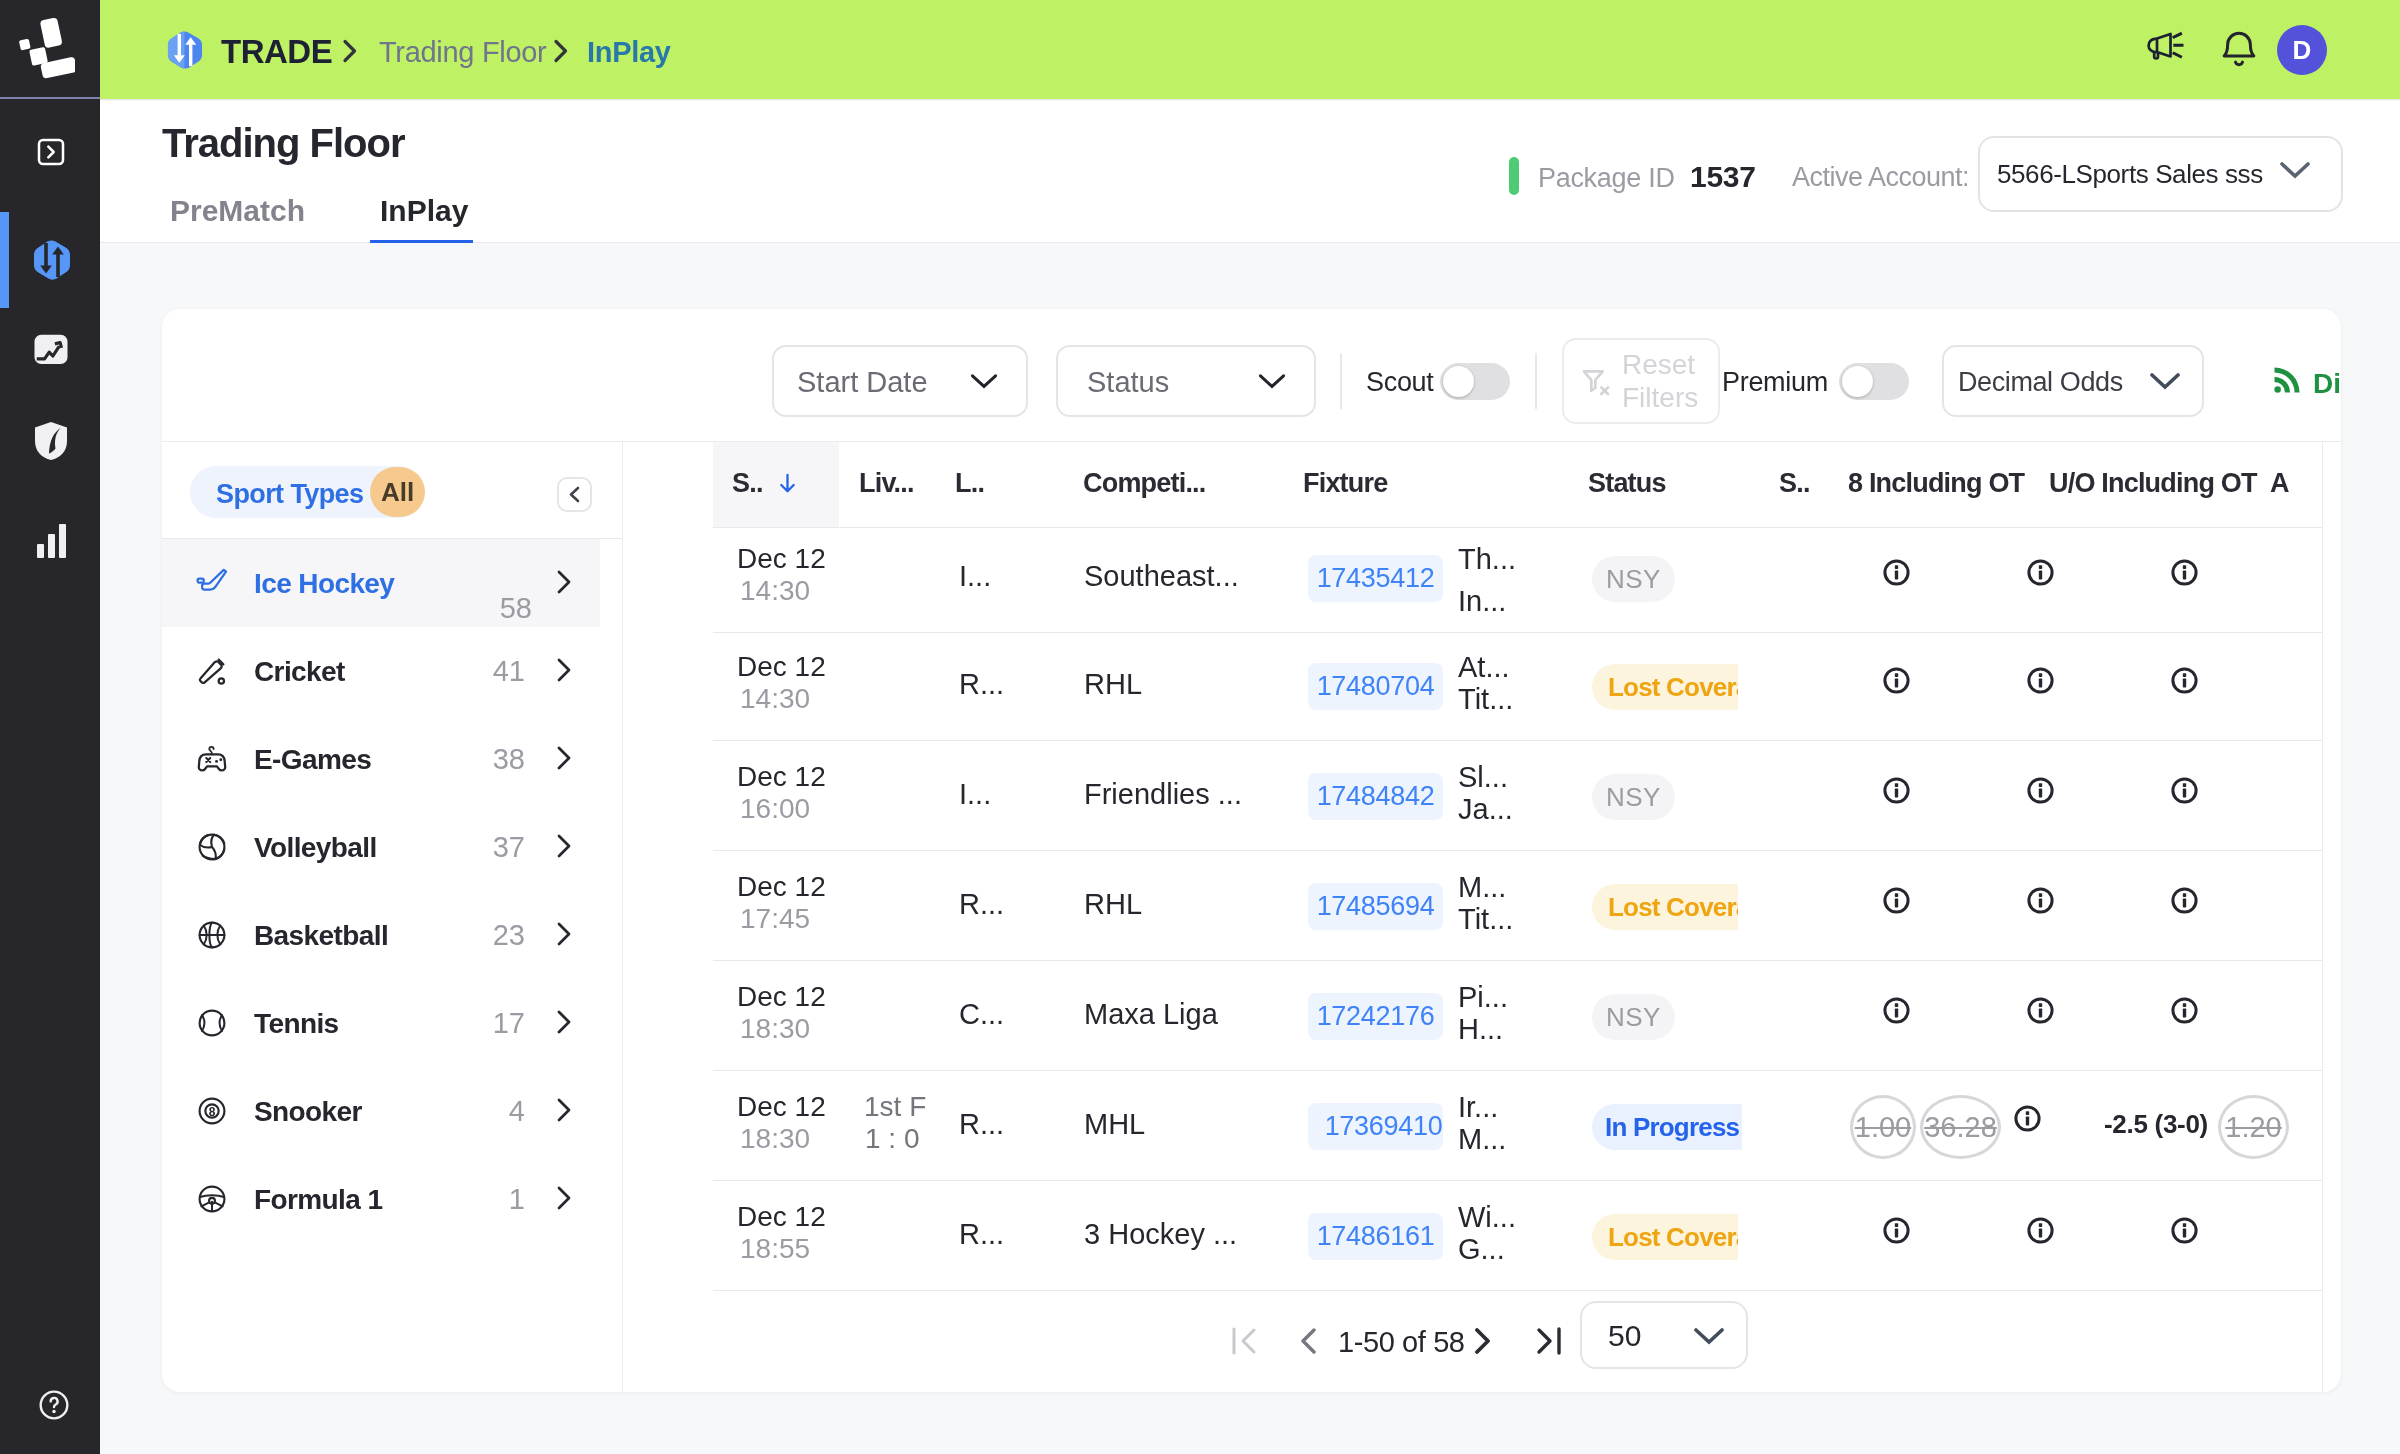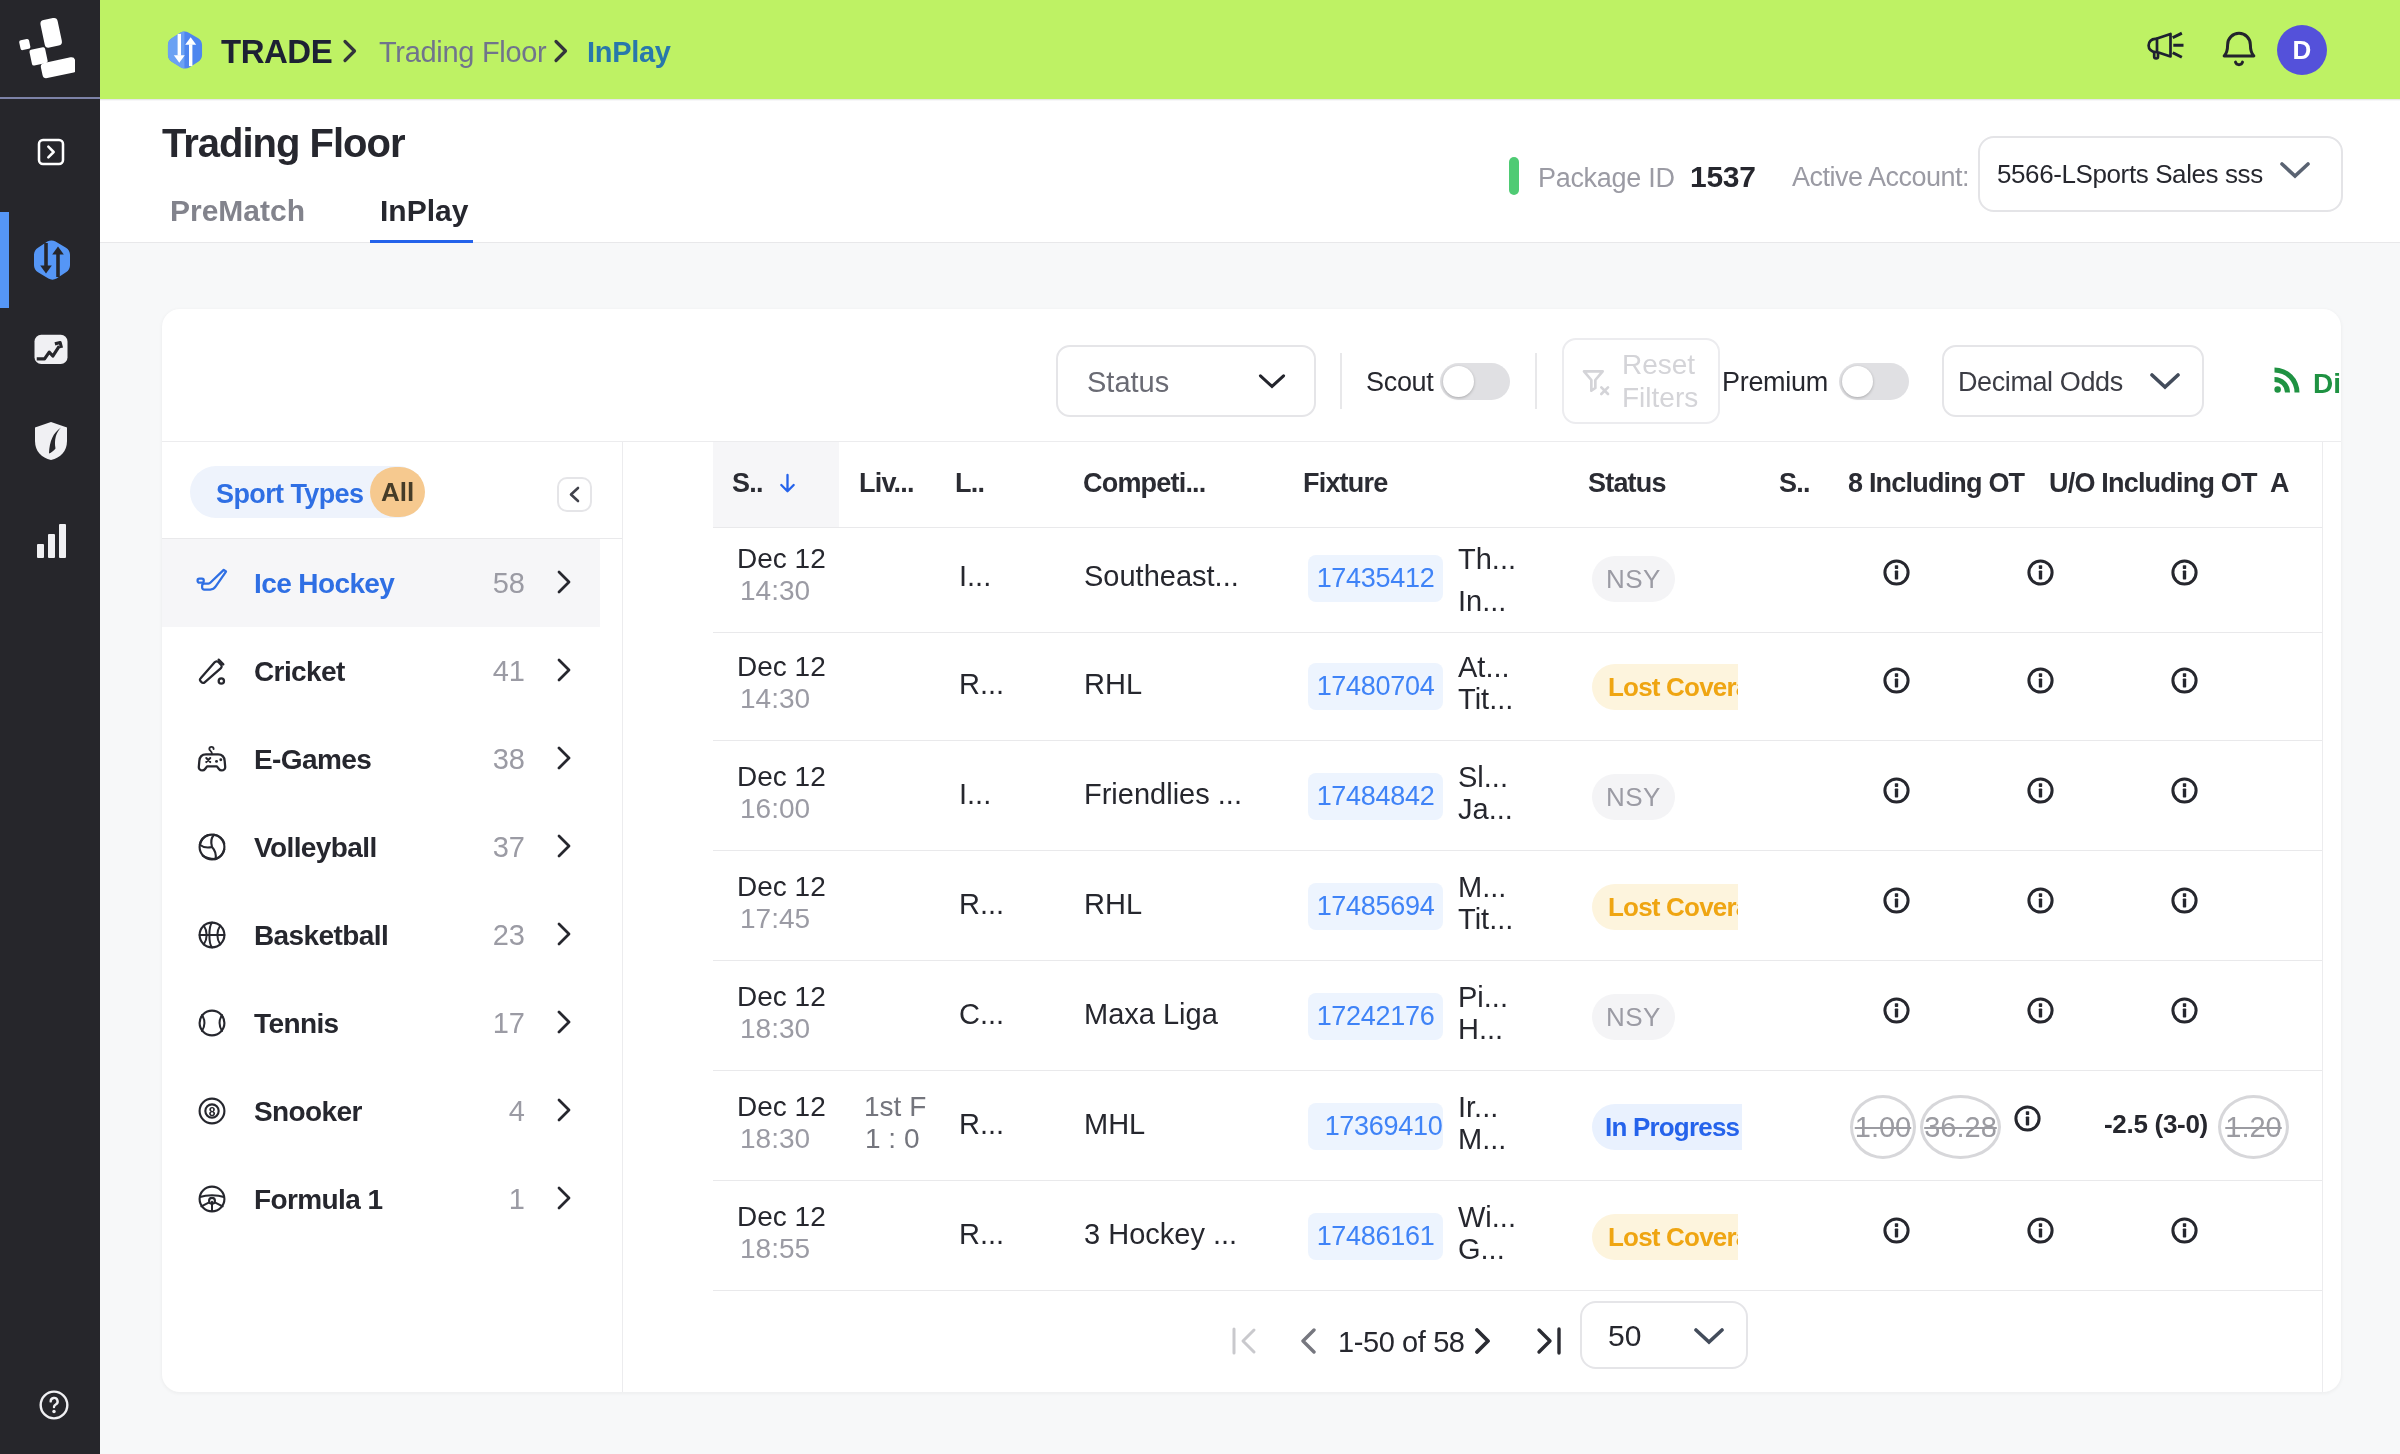--- a/index.html
+++ b/index.html
@@ -177,6 +177,12 @@
 <div id="main">
 <div id="card">
 
+  <div class="inputbox" style="left:610px;top:36px;width:256px;height:72px;">
+    <span class="ddtext abs" style="left:23px;top:19px;">Start Date</span>
+    <svg class="abs" style="left:196px;top:27px;" width="28" height="16" viewBox="0 0 30 18" fill="none" stroke="#23242c" stroke-width="3.4" stroke-linecap="round">
+          <path d="M2 2 l13 12 13-12"></path>
+        </svg>
+  </div>
   <div class="inputbox" style="left:894px;top:36px;width:260px;height:72px;">
     <span class="ddtext abs" style="left:29px;top:19px;">Status</span>
     <svg class="abs" style="left:200px;top:27px;" width="28" height="16" viewBox="0 0 30 18" fill="none" stroke="#23242c" stroke-width="3.4" stroke-linecap="round">

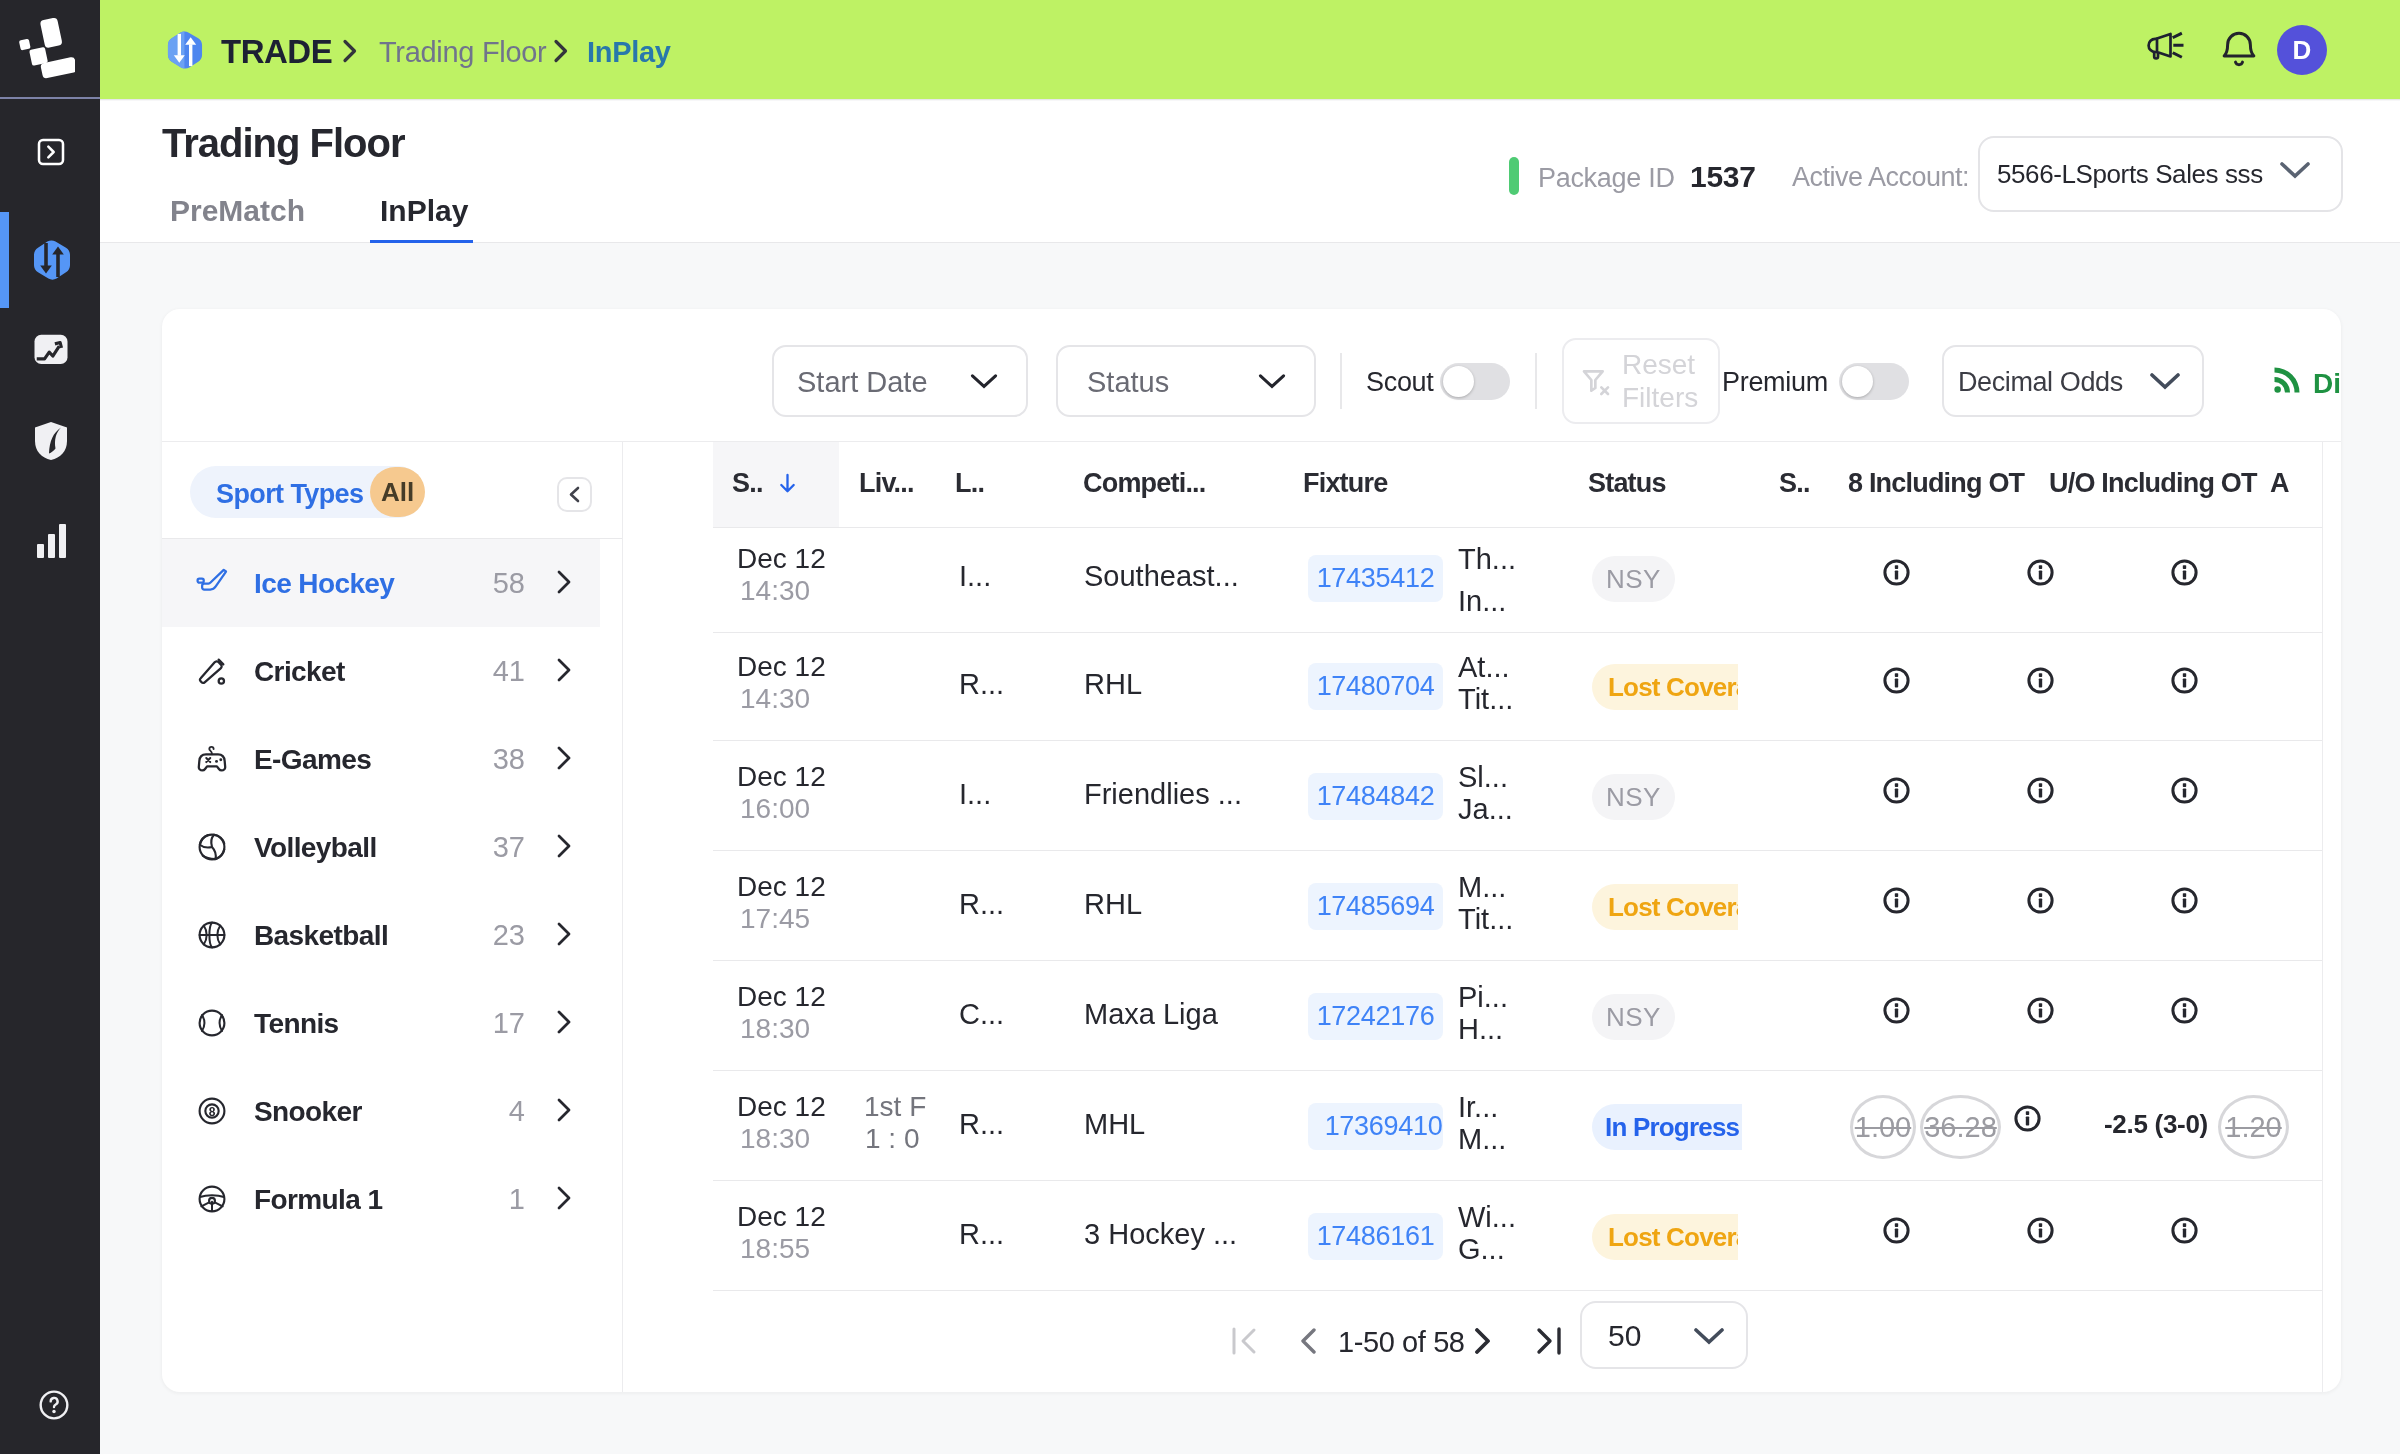--- a/index.html
+++ b/index.html
@@ -239,7 +239,7 @@
       <rect x="1.2" y="8.8" width="4.6" height="3" rx="1.3"></rect>
     </svg>
     <span class="sp-name" style="color:#2f6fe4;">Ice Hockey</span>
-    <span class="sp-count" style="left:281px;">58</span>
+    <span class="sp-count" style="left:288px;margin-top:25px;">58</span>
     <svg class="sp-chev" width="20" height="26" viewBox="0 0 18 26" fill="none" stroke="#26272e" stroke-width="2.8" stroke-linecap="round" stroke-linejoin="round">
           <path d="M4 3 l10 10 L4 23"></path>
         </svg>

